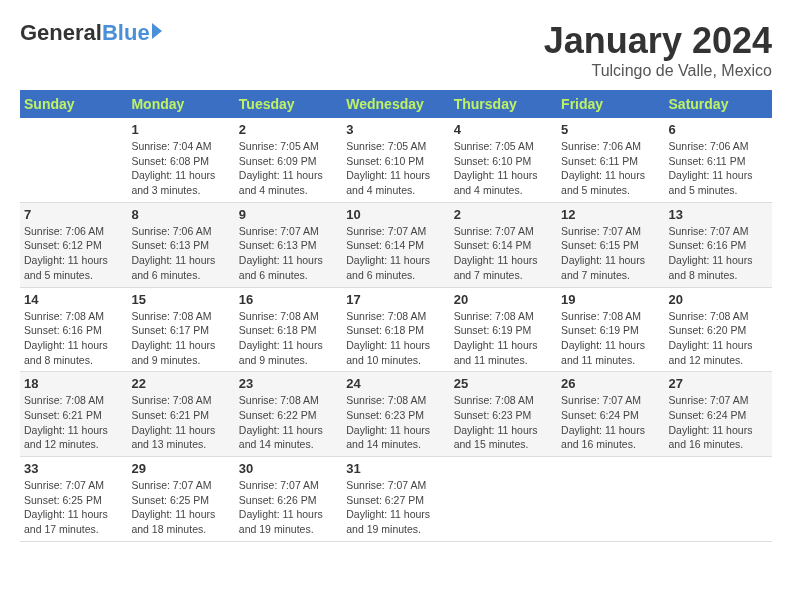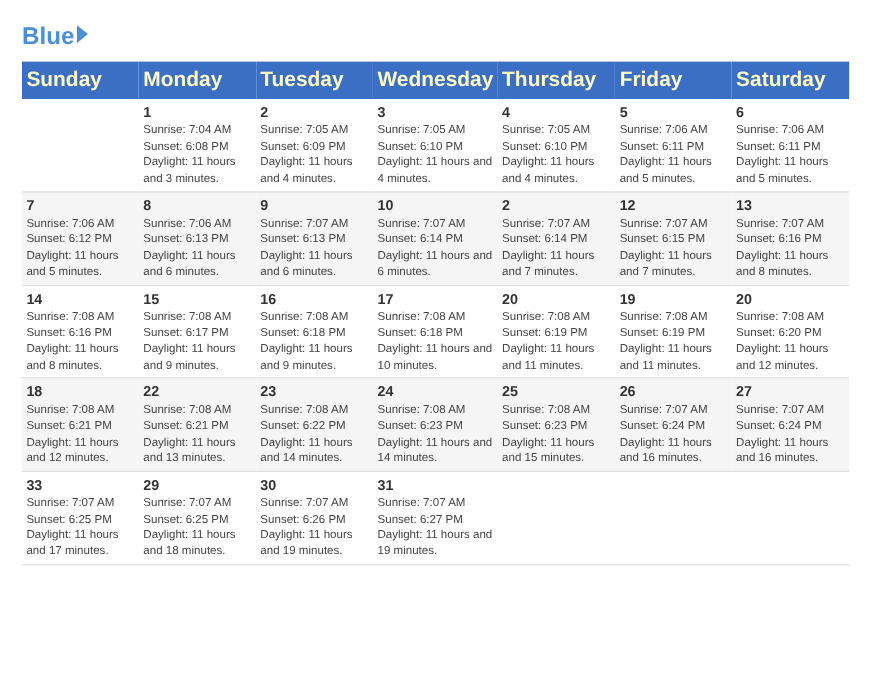--- a/index.html
+++ b/index.html
@@ -98,6 +98,7 @@
 <div class="header">
   <div class="logo">
     <div class="logo-text">
+      <span class="logo-general">General</span>
       <span class="logo-blue">Blue</span>
       <div class="logo-arrow"></div>
     </div>

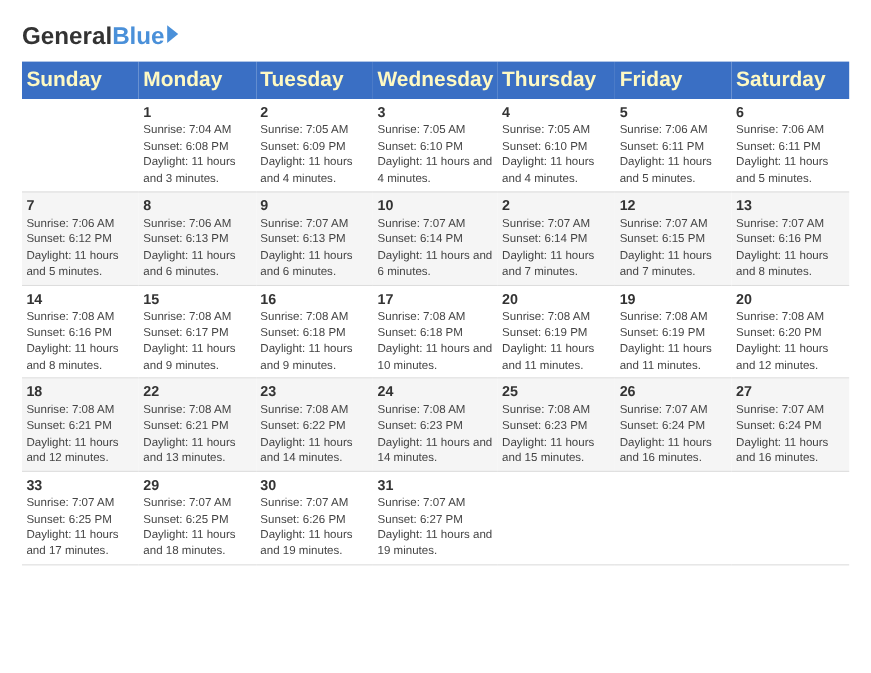--- a/index.html
+++ b/index.html
@@ -102,6 +102,10 @@
       <span class="logo-blue">Blue</span>
       <div class="logo-arrow"></div>
     </div>
+  </div>
+  <div class="title-block">
+    <h1>January 2024</h1>
+    <h2>Tulcingo de Valle, Mexico</h2>
   </div>
 </div>
 

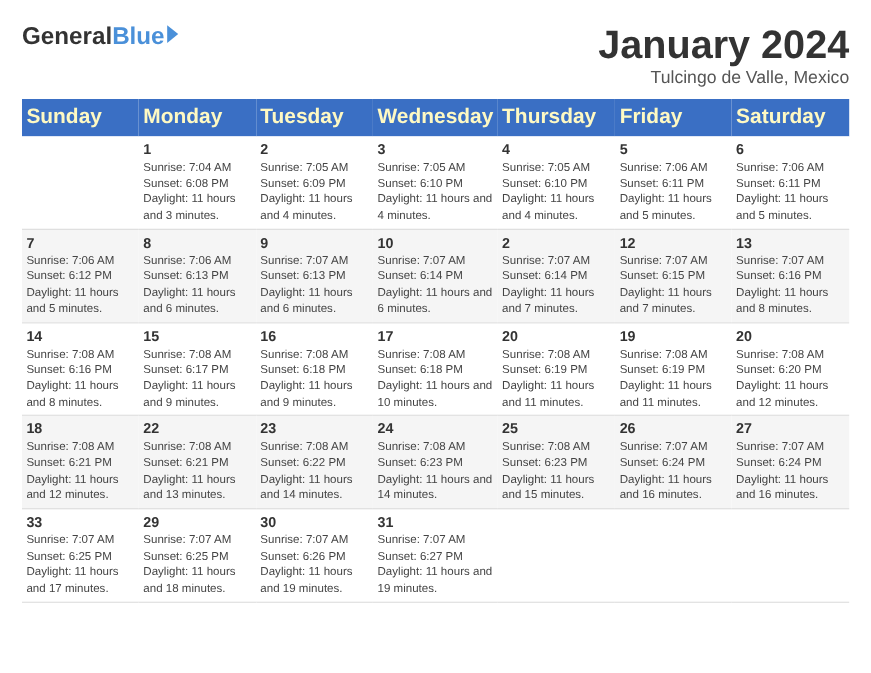--- a/index.html
+++ b/index.html
@@ -59,10 +59,10 @@
     }
     thead tr th {
       background-color: #3a6fc4;
-      color: #fef9c3;
+      color: #bef264;
       padding: 6px 4px;
       text-align: left;
-      font-size: 19px;
+      font-size: 14px;
     }
     tbody tr {
       border-bottom: 1px solid #ddd;

